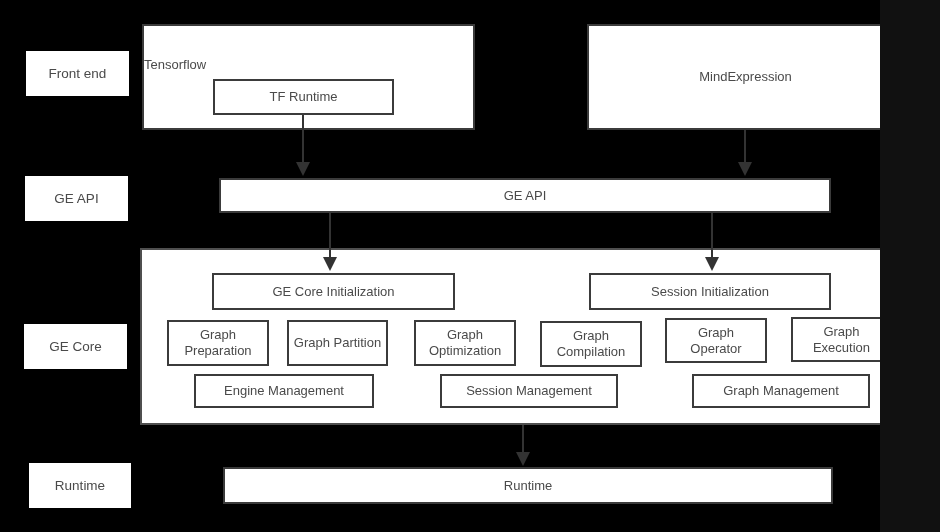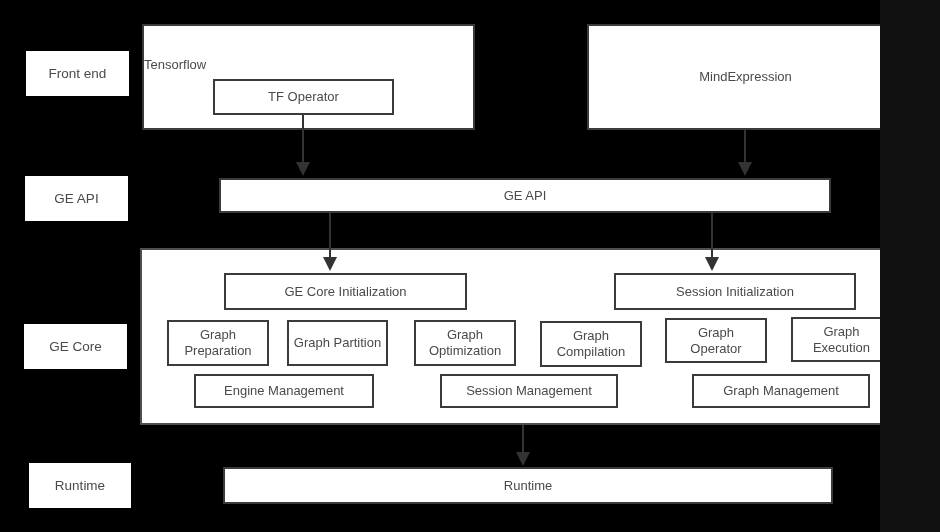--- a/index.html
+++ b/index.html
@@ -78,7 +78,7 @@
 
   <div class="box" style="left:142px;top:24px;width:333px;height:106px;">
     <span class="plain-title" style="top:31px;">Tensorflow</span>
-    <div class="box" style="left:69px;top:53px;width:181px;height:36px;">TF Operator</div>
+    <div class="box" style="left:69px;top:53px;width:181px;height:36px;">TF Runtime</div>
   </div>
 
   <div class="box" style="left:587px;top:24px;width:317px;height:106px;">MindExpression</div>

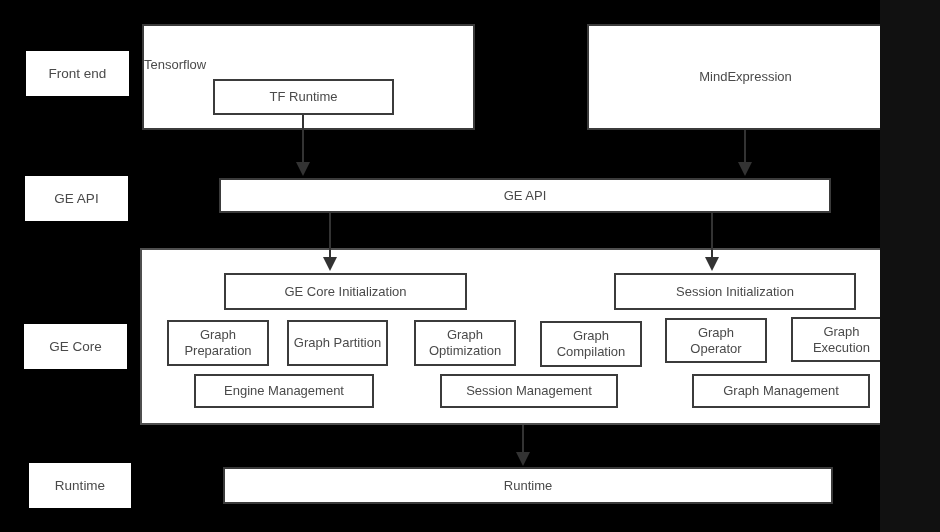--- a/index.html
+++ b/index.html
@@ -87,7 +87,7 @@
 
   <div class="container-box" style="left:140px;top:248px;width:777px;height:177px;">
 
-    <div class="box" style="left:82px;top:23px;width:243px;height:37px;">GE Core Initialization</div>
+    <div class="box" style="left:70px;top:23px;width:243px;height:37px;">GE Core Initialization</div>
     <div class="box" style="left:472px;top:23px;width:242px;height:37px;">Session Initialization</div>
 
     <div class="box stage" style="left:25px;top:70px;width:102px;height:46px;">Graph Preparation</div>

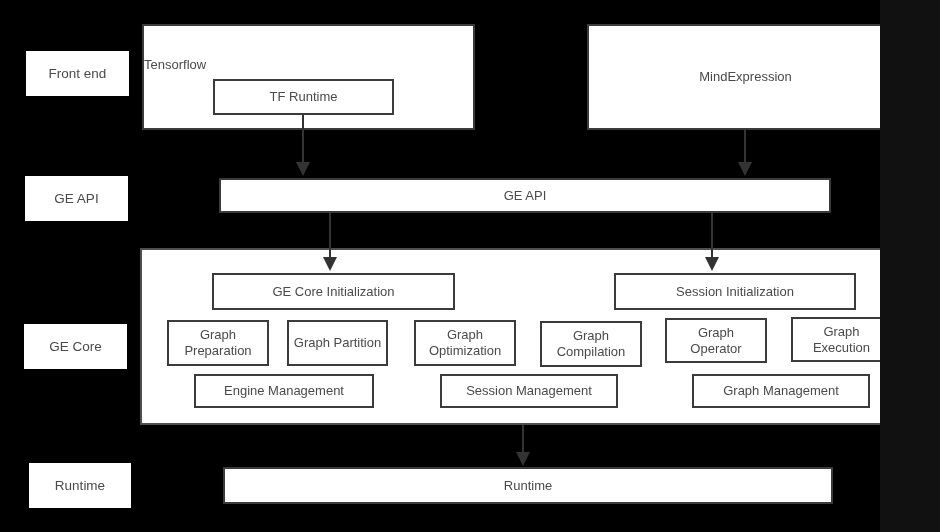--- a/index.html
+++ b/index.html
@@ -88,7 +88,7 @@
   <div class="container-box" style="left:140px;top:248px;width:777px;height:177px;">
 
     <div class="box" style="left:70px;top:23px;width:243px;height:37px;">GE Core Initialization</div>
-    <div class="box" style="left:472px;top:23px;width:242px;height:37px;">Session Initialization</div>
+    <div class="box" style="left:447px;top:23px;width:242px;height:37px;">Session Initialization</div>
 
     <div class="box stage" style="left:25px;top:70px;width:102px;height:46px;">Graph Preparation</div>
     <div class="box stage" style="left:145px;top:70px;width:101px;height:46px;">Graph Partition</div>

